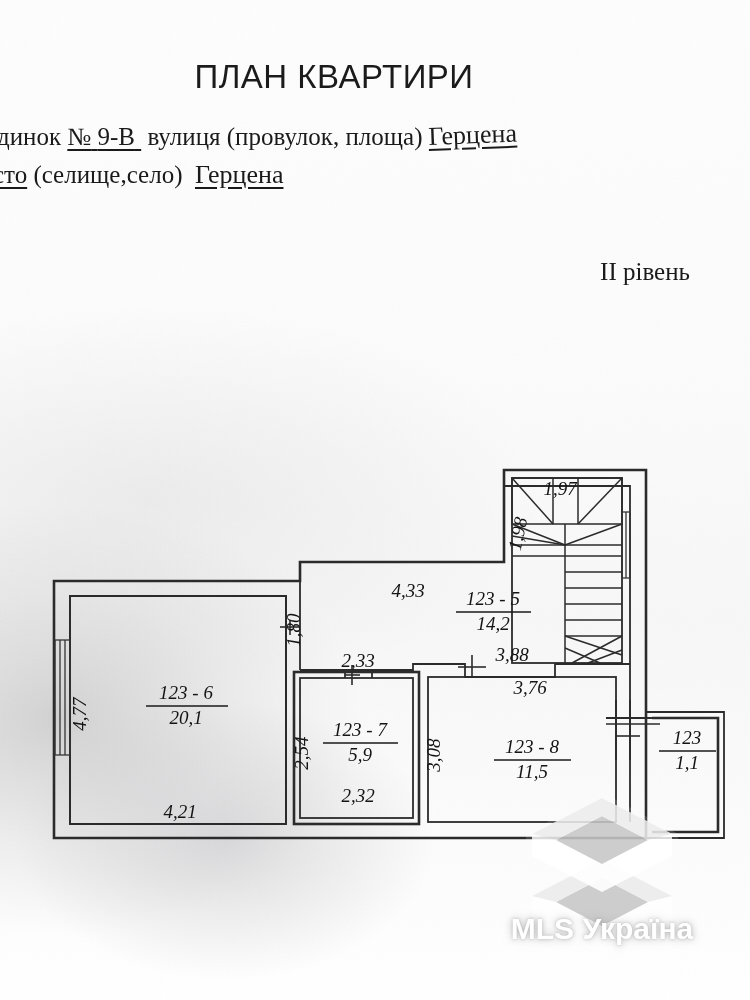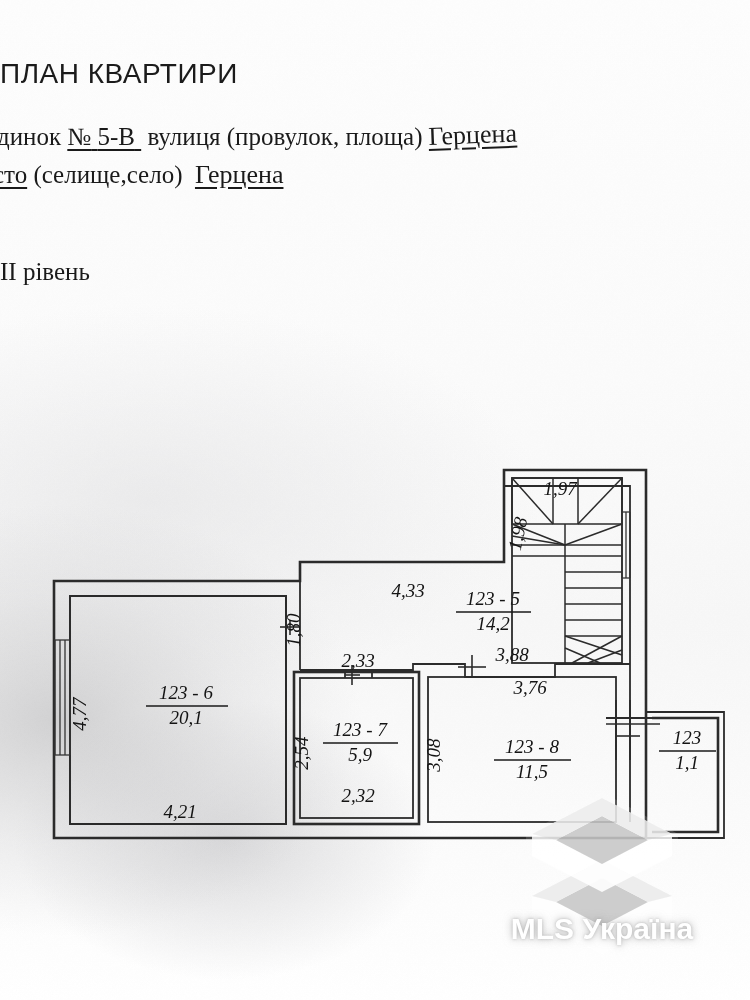--- a/index.html
+++ b/index.html
@@ -43,9 +43,9 @@
     position: absolute;
     left: 0; top: 58px;
     width: 668px;
-    text-align: left;
+    text-align: center;
     font-family: "Liberation Sans", sans-serif;
-    font-size: 28px;
+    font-size: 33px;
     letter-spacing: .5px;
     color: #1b1b1b;
     white-space: nowrap;

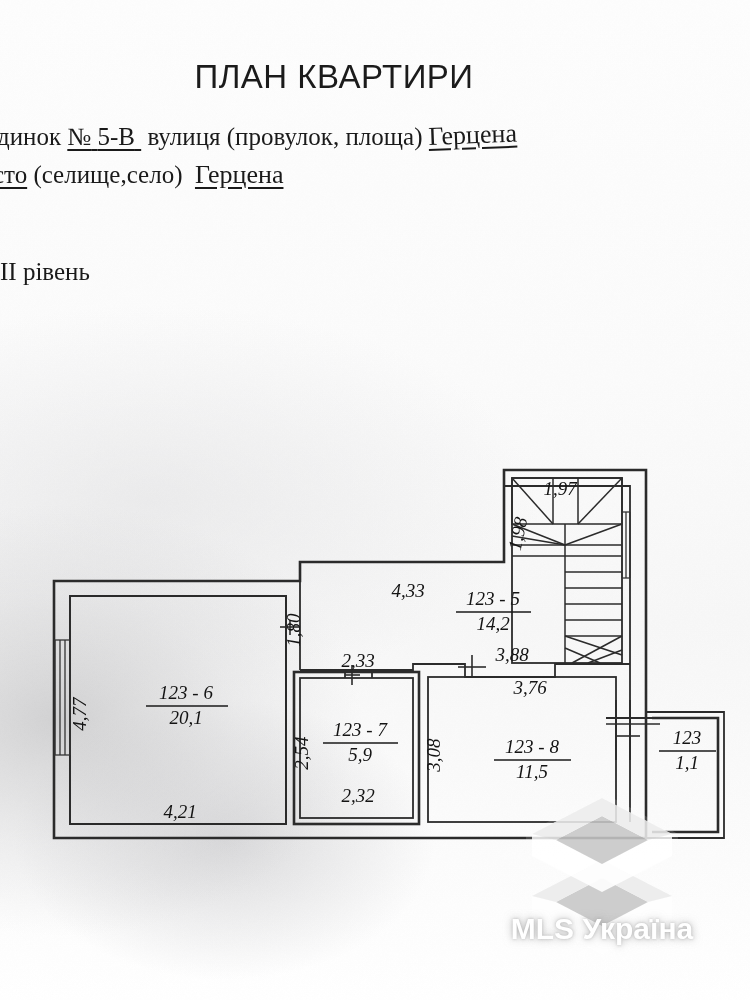--- a/index.html
+++ b/index.html
@@ -142,7 +142,7 @@
     <span>удинок</span>
     <span class="u">
       <span>№</span>
-      <span>5-В</span>
+      <span>9-В</span>
     </span>
     &nbsp;<span>вулиця (провулок, площа)</span>
     <span class="u filled tilt">Герцена</span>

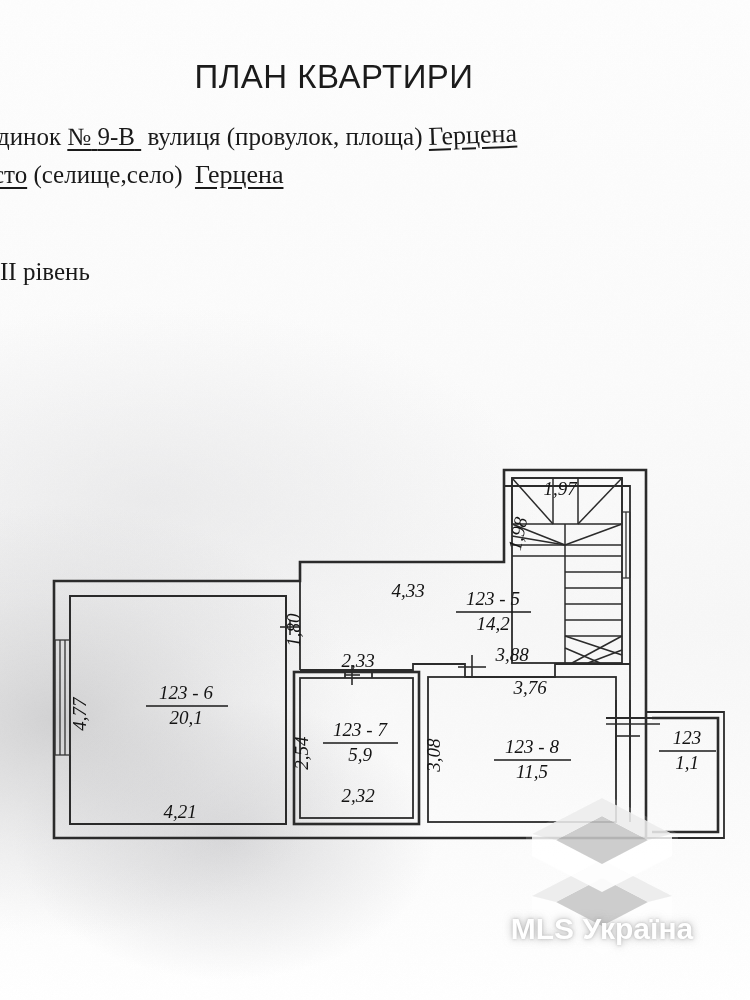--- a/index.html
+++ b/index.html
@@ -80,7 +80,7 @@
     position: absolute;
     left: 0; top: 258px;
     width: 690px;
-    text-align: left;
+    text-align: right;
     font-size: 25px;
     color: #1a1a1a;
   }

